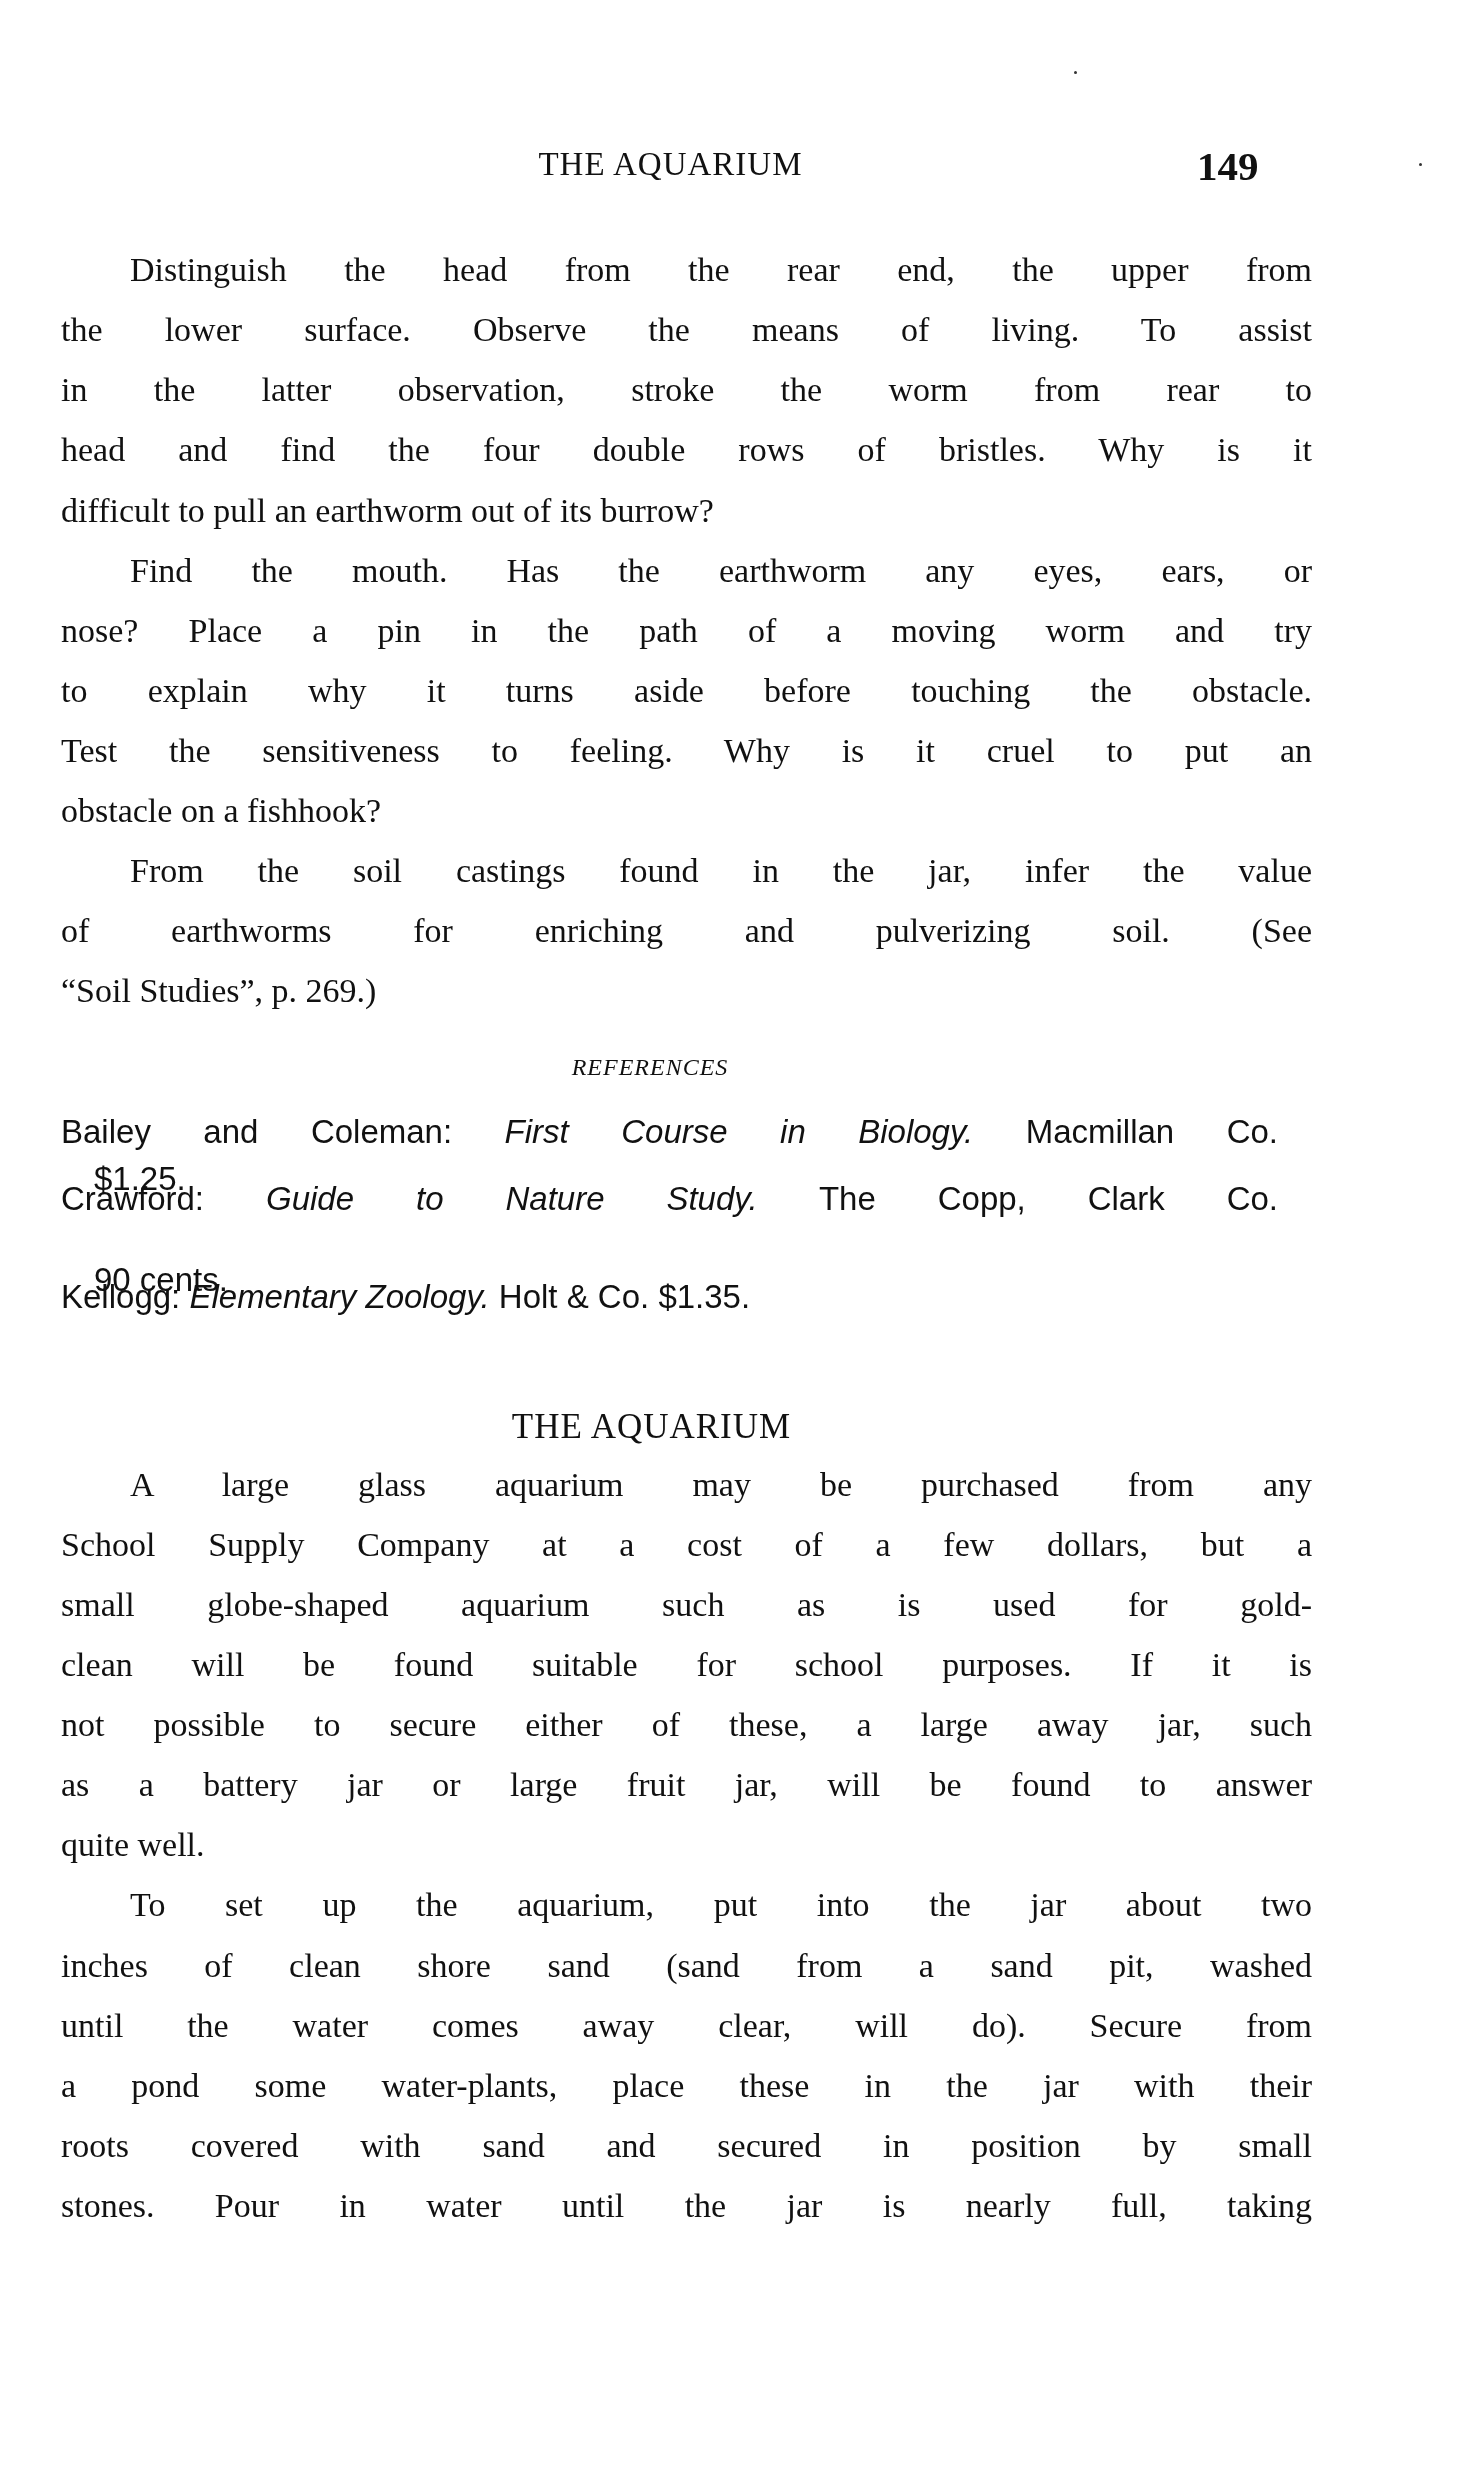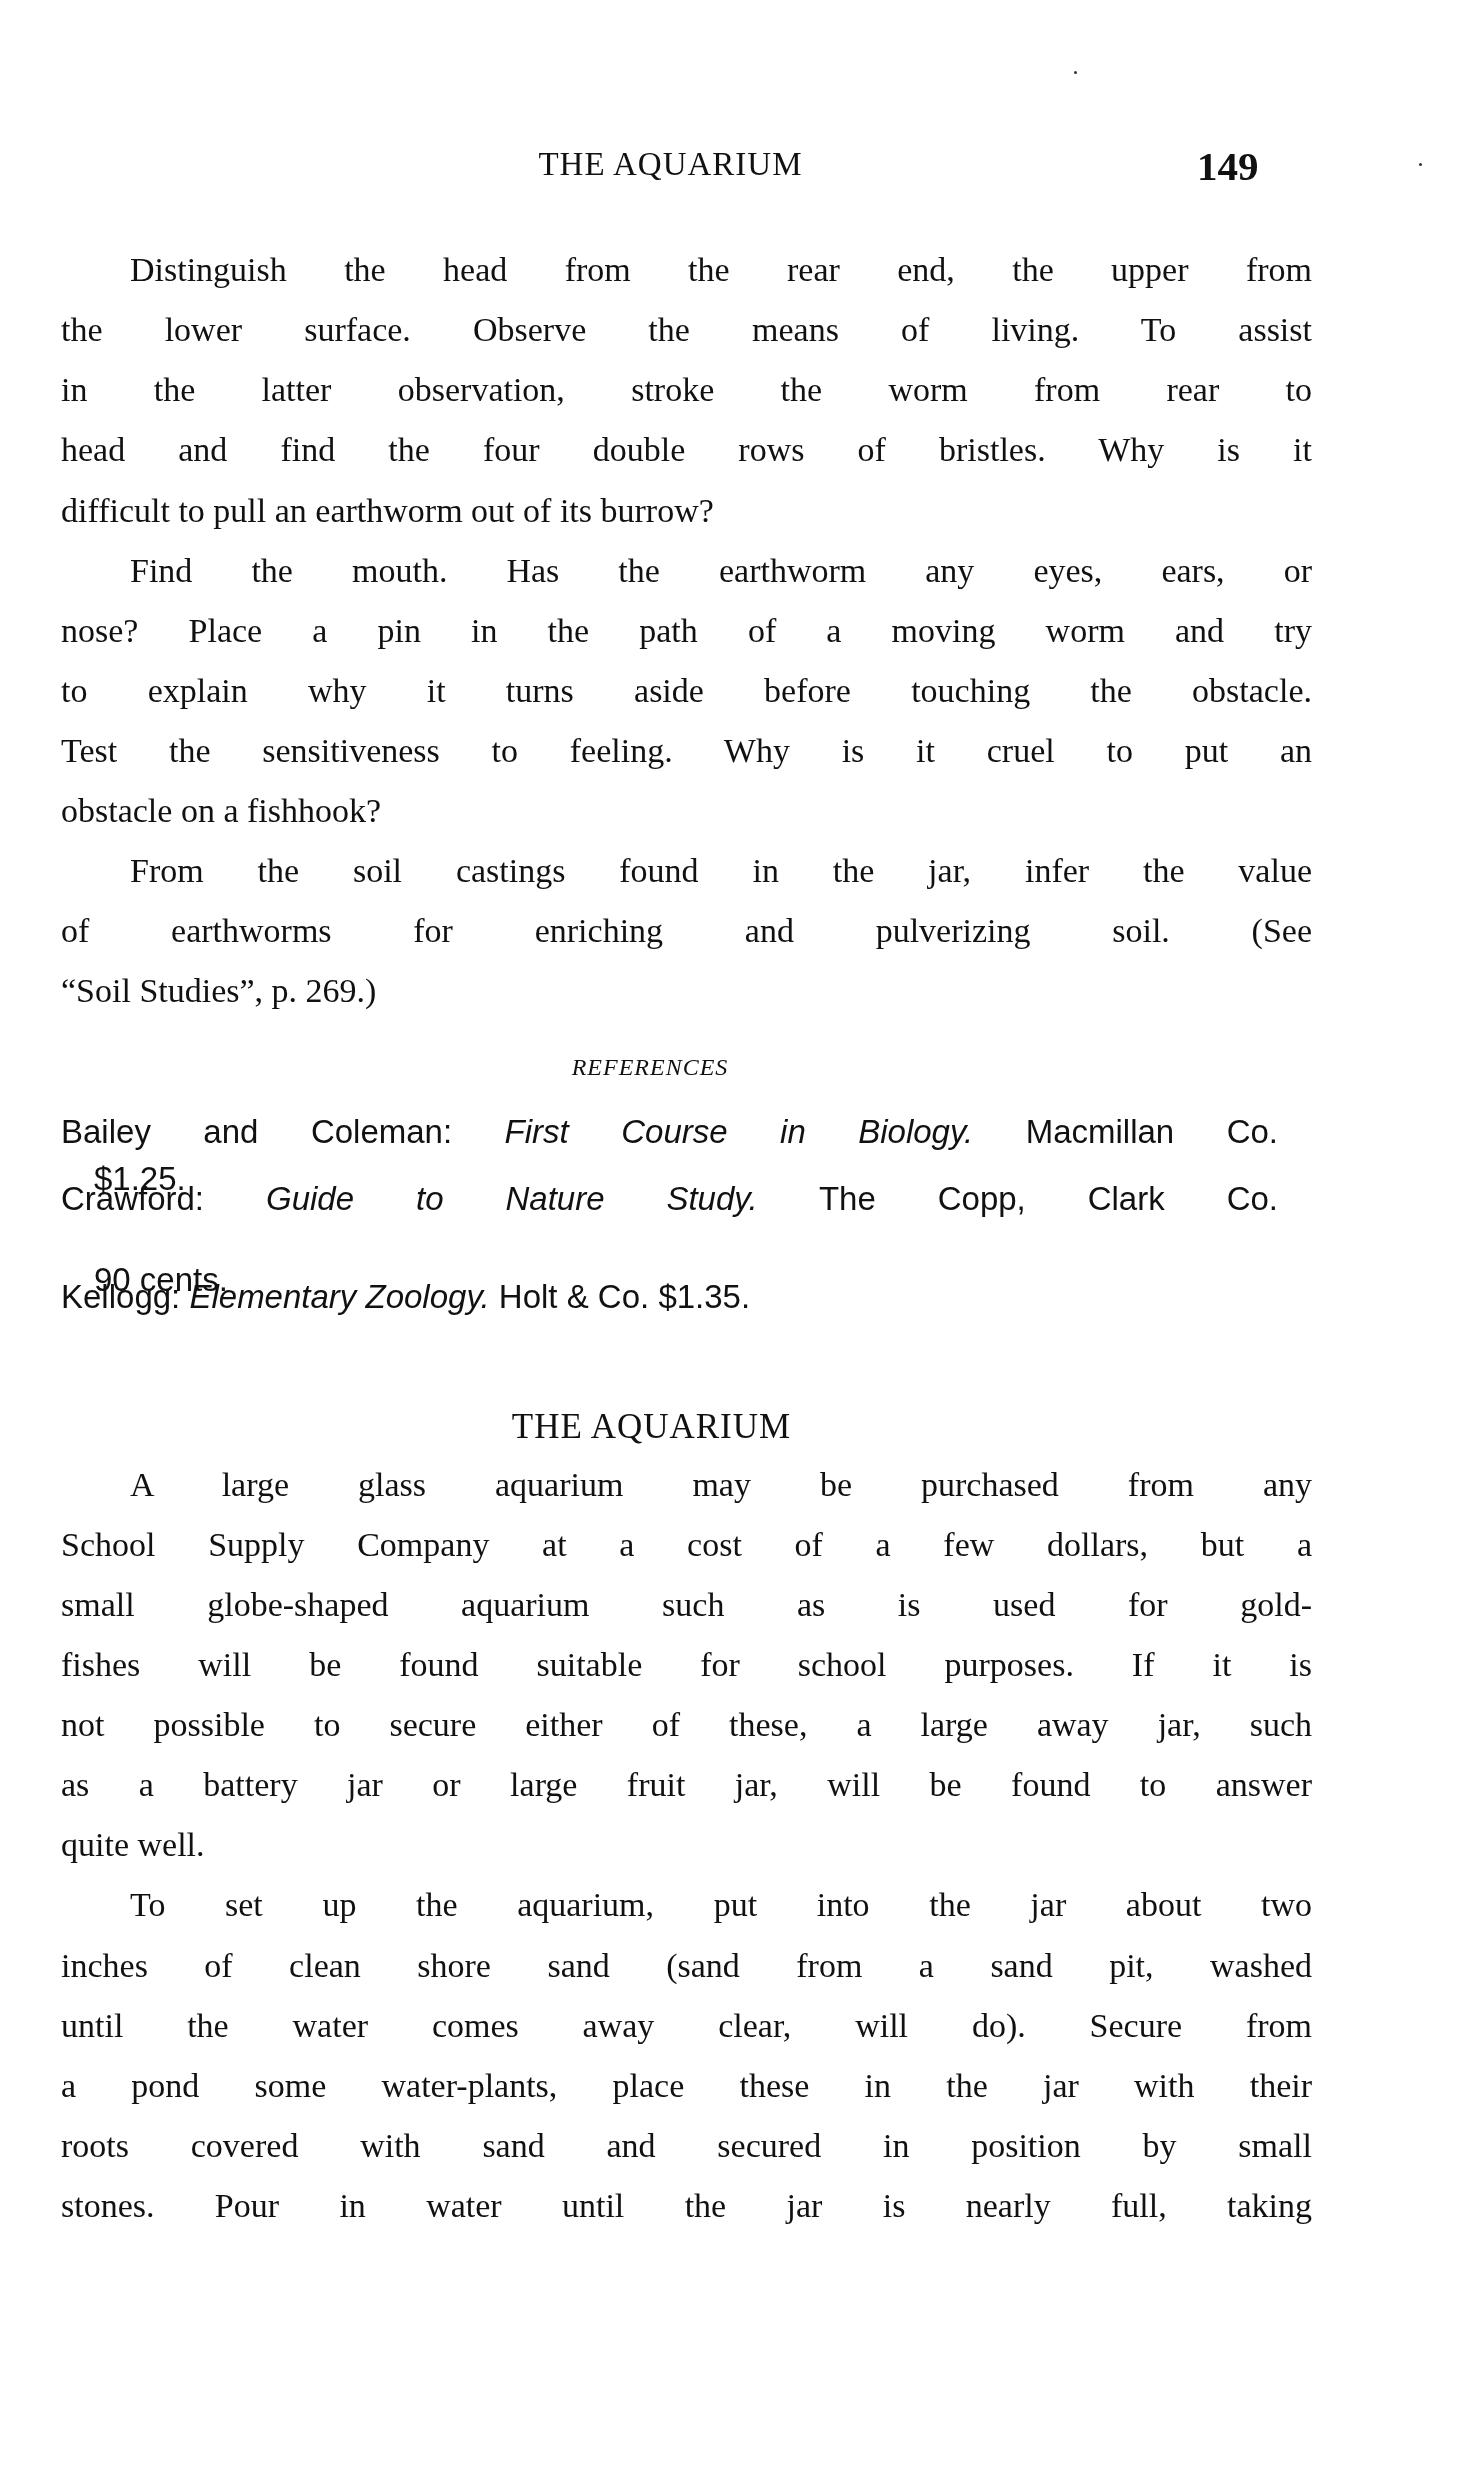--- a/index.html
+++ b/index.html
@@ -83,7 +83,7 @@
   <div class="line justify indent" style="top:1466px;">A large glass aquarium may be purchased from any</div>
   <div class="line justify" style="top:1526px;">School Supply Company at a cost of a few dollars, but a</div>
   <div class="line justify" style="top:1586px;">small globe-shaped aquarium such as is used for gold-</div>
-  <div class="line justify" style="top:1646px;">fishes will be found suitable for school purposes.  If it is</div>
+  <div class="line justify" style="top:1646px;">clean will be found suitable for school purposes.  If it is</div>
   <div class="line justify" style="top:1706px;">not possible to secure either of these, a large away jar, such</div>
   <div class="line justify" style="top:1766px;">as a battery jar or large fruit jar, will be found to answer</div>
   <div class="line" style="top:1826px;">quite well.</div>

